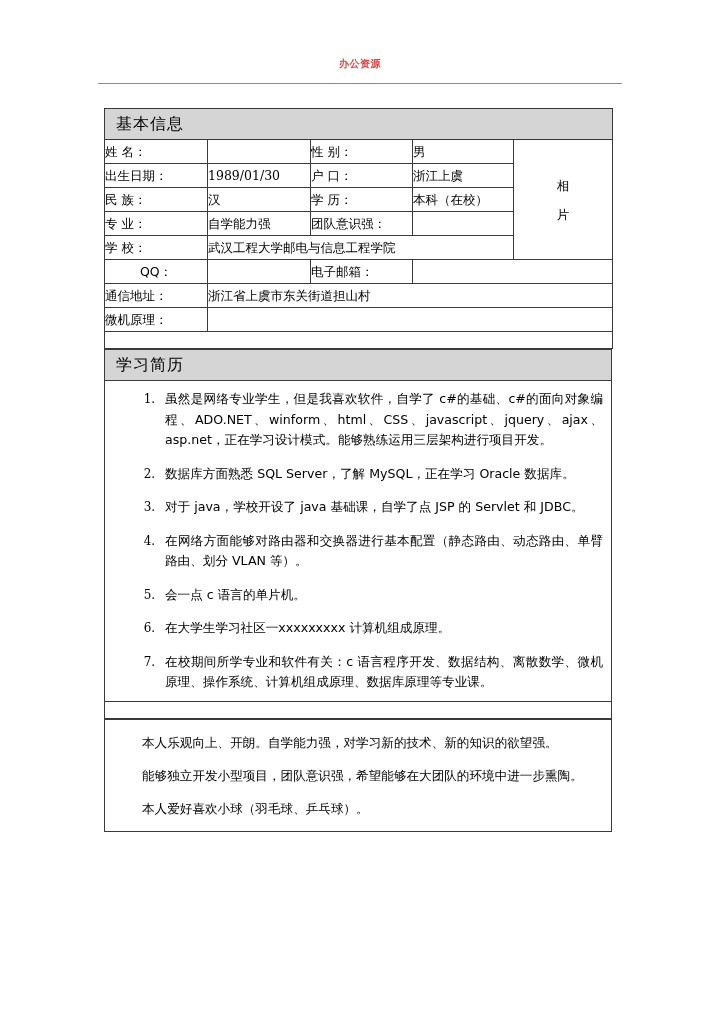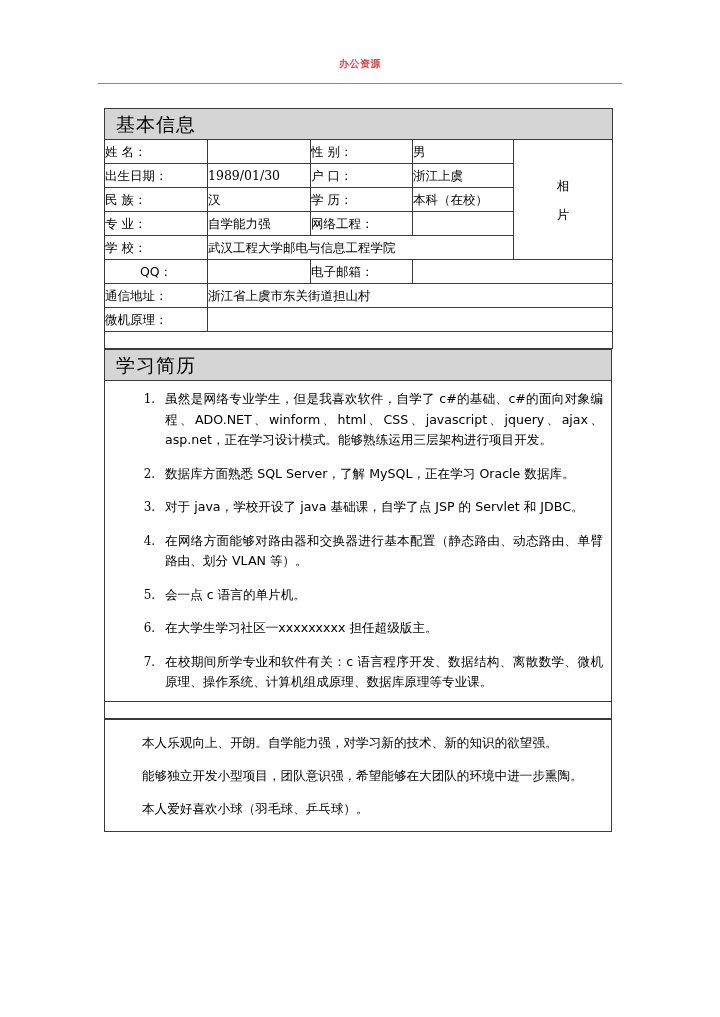--- a/index.html
+++ b/index.html
@@ -78,7 +78,7 @@
     height: 30px;
   }
   .section-head .sh-text {
-    font-size: 19px;
+    font-size: 16px;
     line-height: 30px;
     padding-left: 11px;
     letter-spacing: 1px;

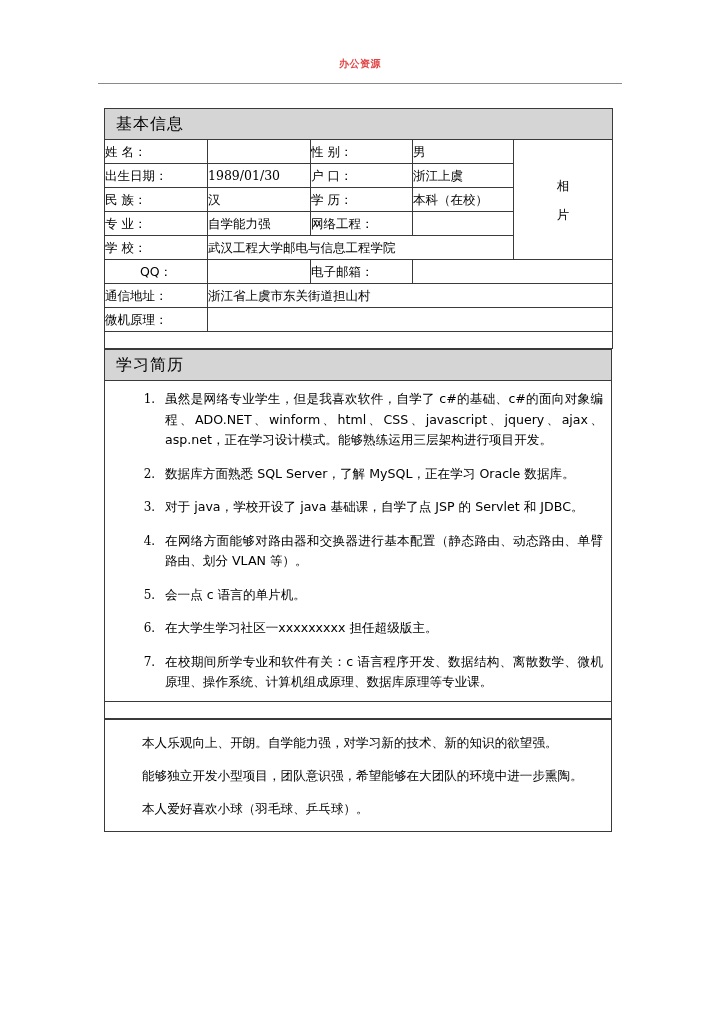--- a/index.html
+++ b/index.html
@@ -225,7 +225,7 @@
         <tr>
           <td class="lbl">专      业：</td>
           <td class="val">自学能力强</td>
-          <td class="lbl">网络工程：</td>
+          <td class="lbl">团队意识强：</td>
           <td class="val"></td>
         </tr>
 

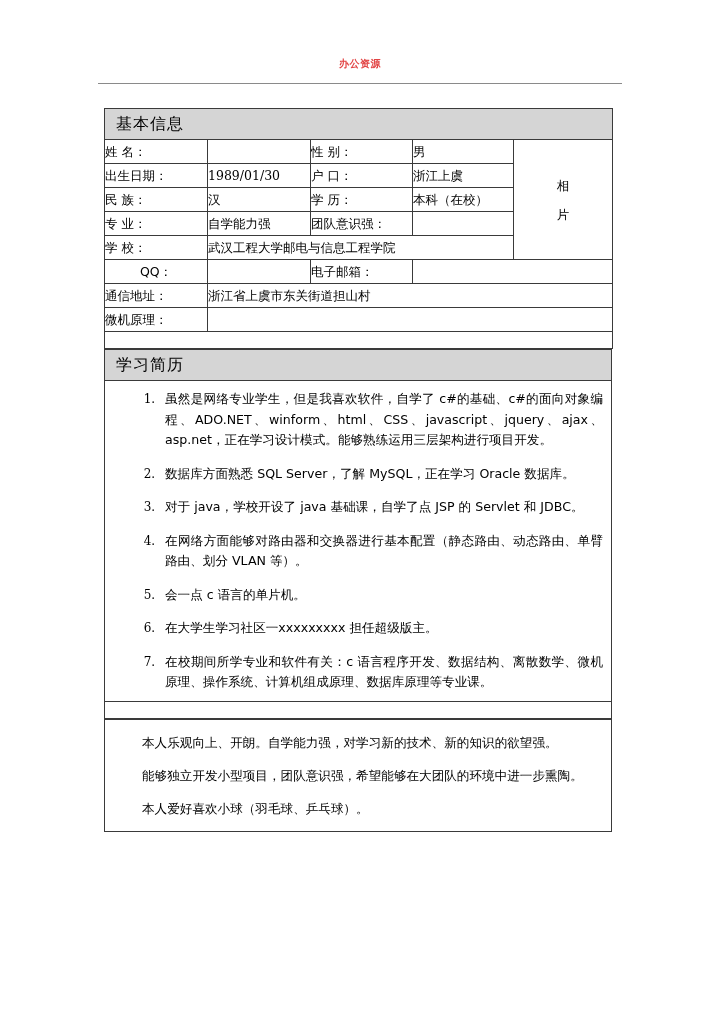--- a/index.html
+++ b/index.html
@@ -272,7 +272,7 @@
               <li>对于 java，学校开设了 java 基础课，自学了点 JSP 的 Servlet 和 JDBC。</li>
               <li>在网络方面能够对路由器和交换器进行基本配置（静态路由、动态路由、单臂路由、划分 VLAN 等）。</li>
               <li>会一点 c 语言的单片机。</li>
-              <li>在大学生学习社区一xxxxxxxxx 担任超级版主。</li>
+              <li>在大学生学习社区一xxxxxxxxx 计算机组成原理。</li>
               <li>在校期间所学专业和软件有关：c 语言程序开发、数据结构、离散数学、微机原理、操作系统、计算机组成原理、数据库原理等专业课。</li>
             </ol>
           </td>

